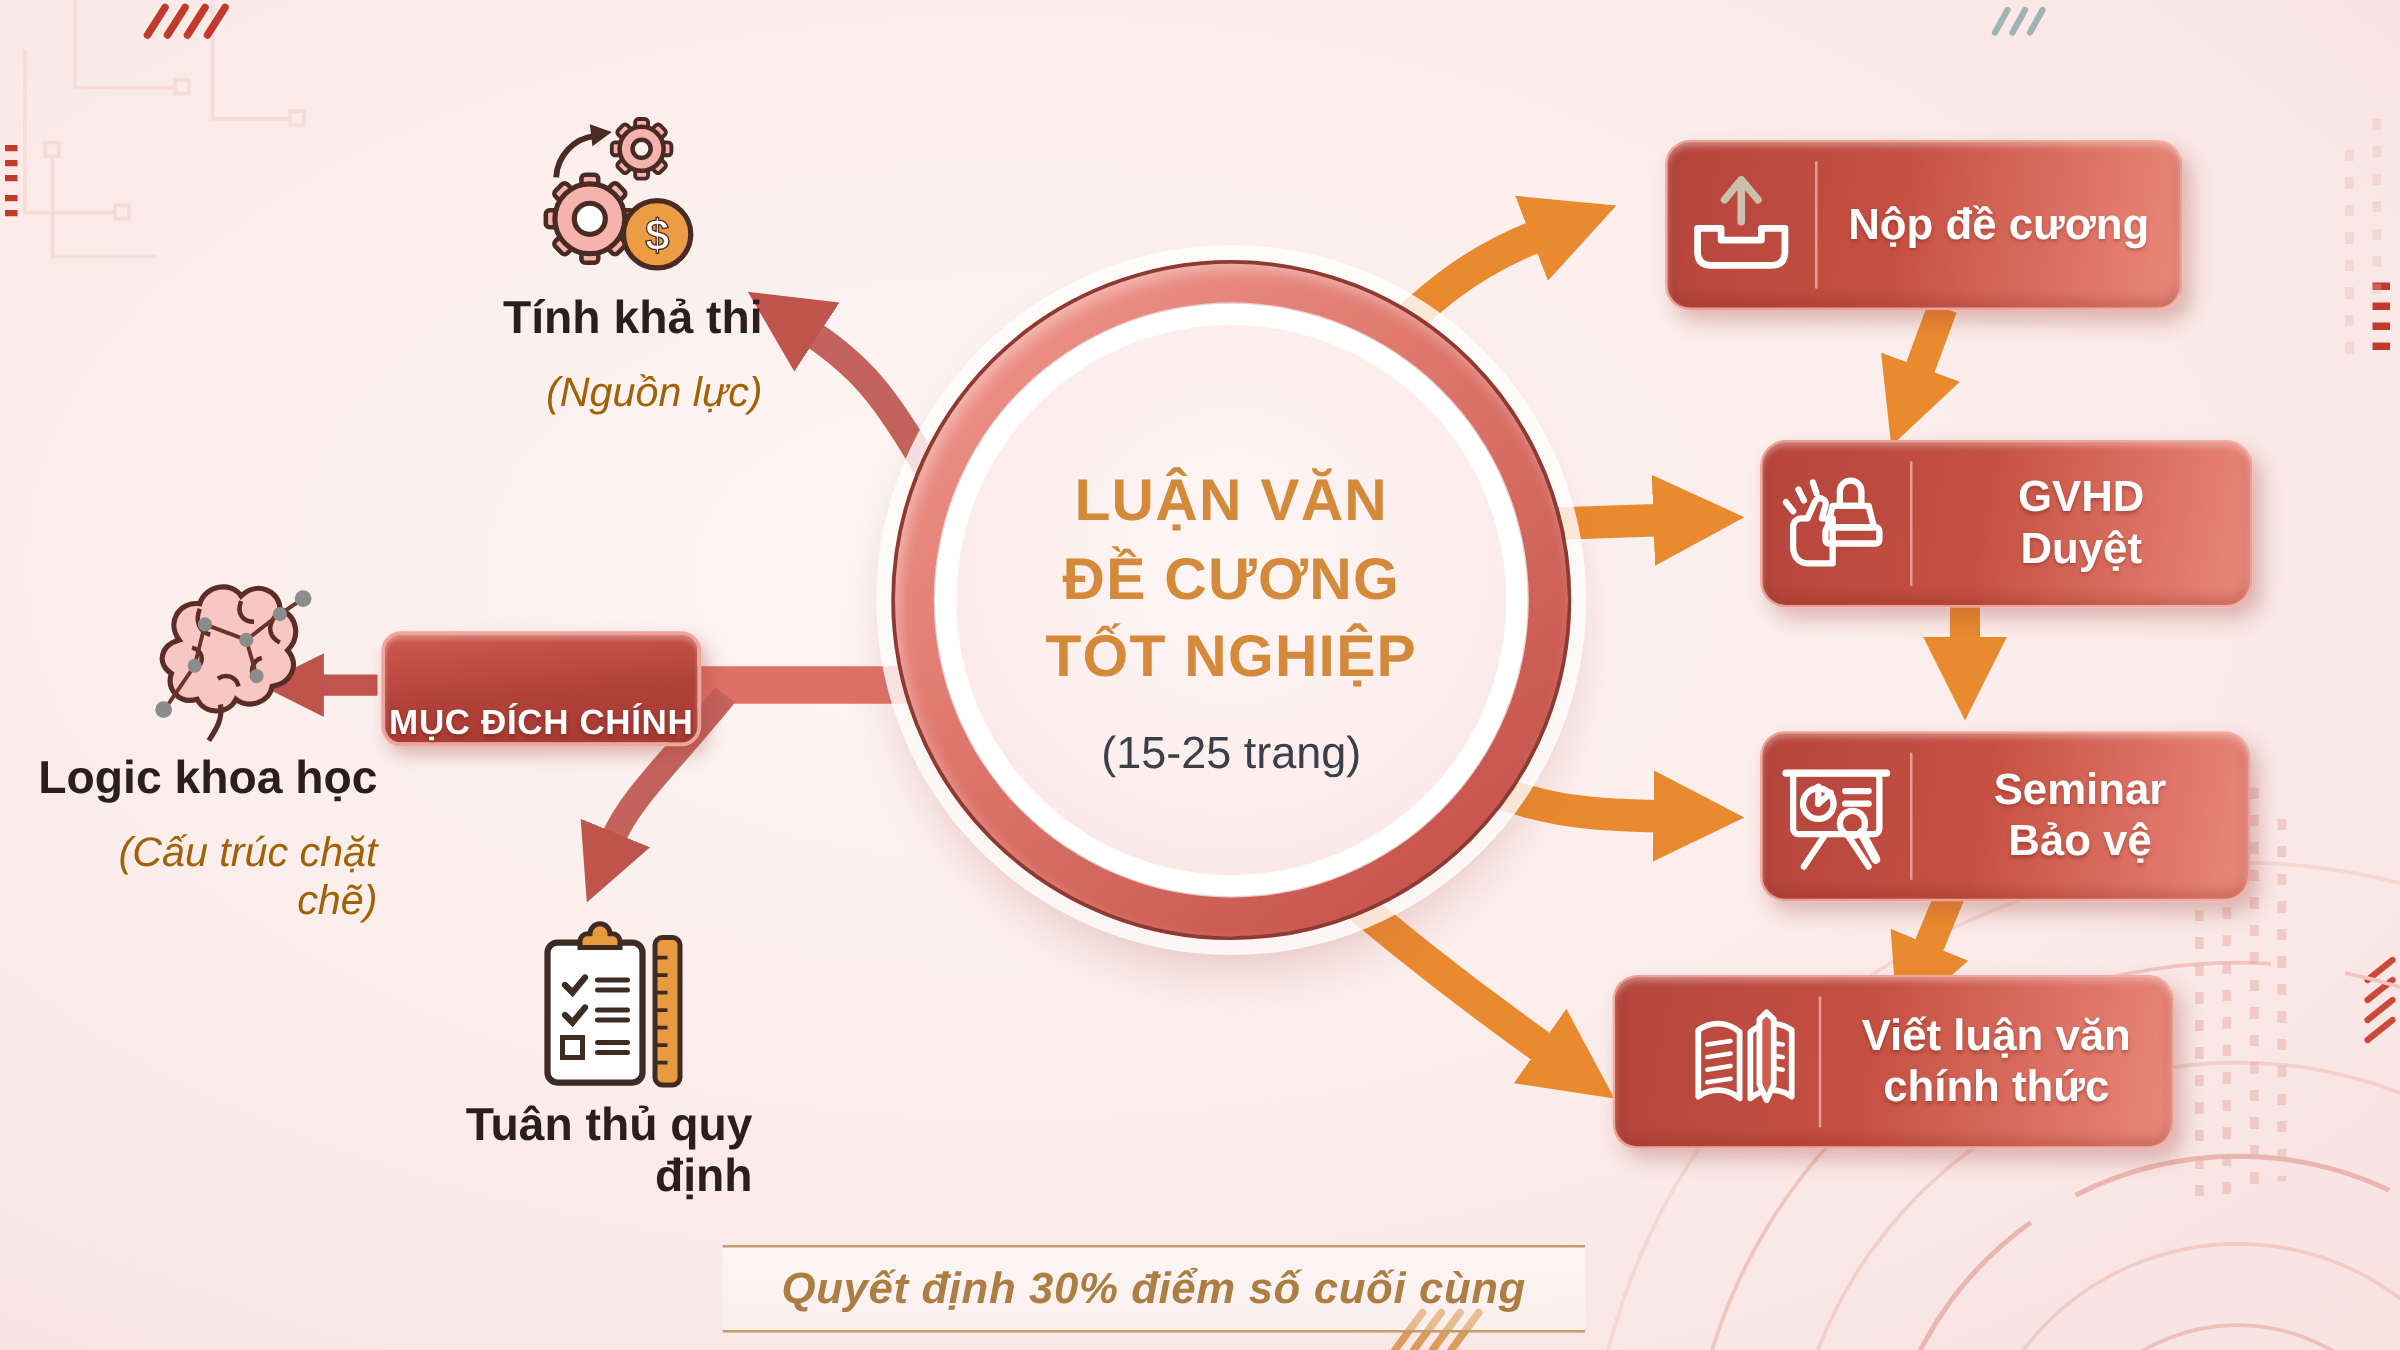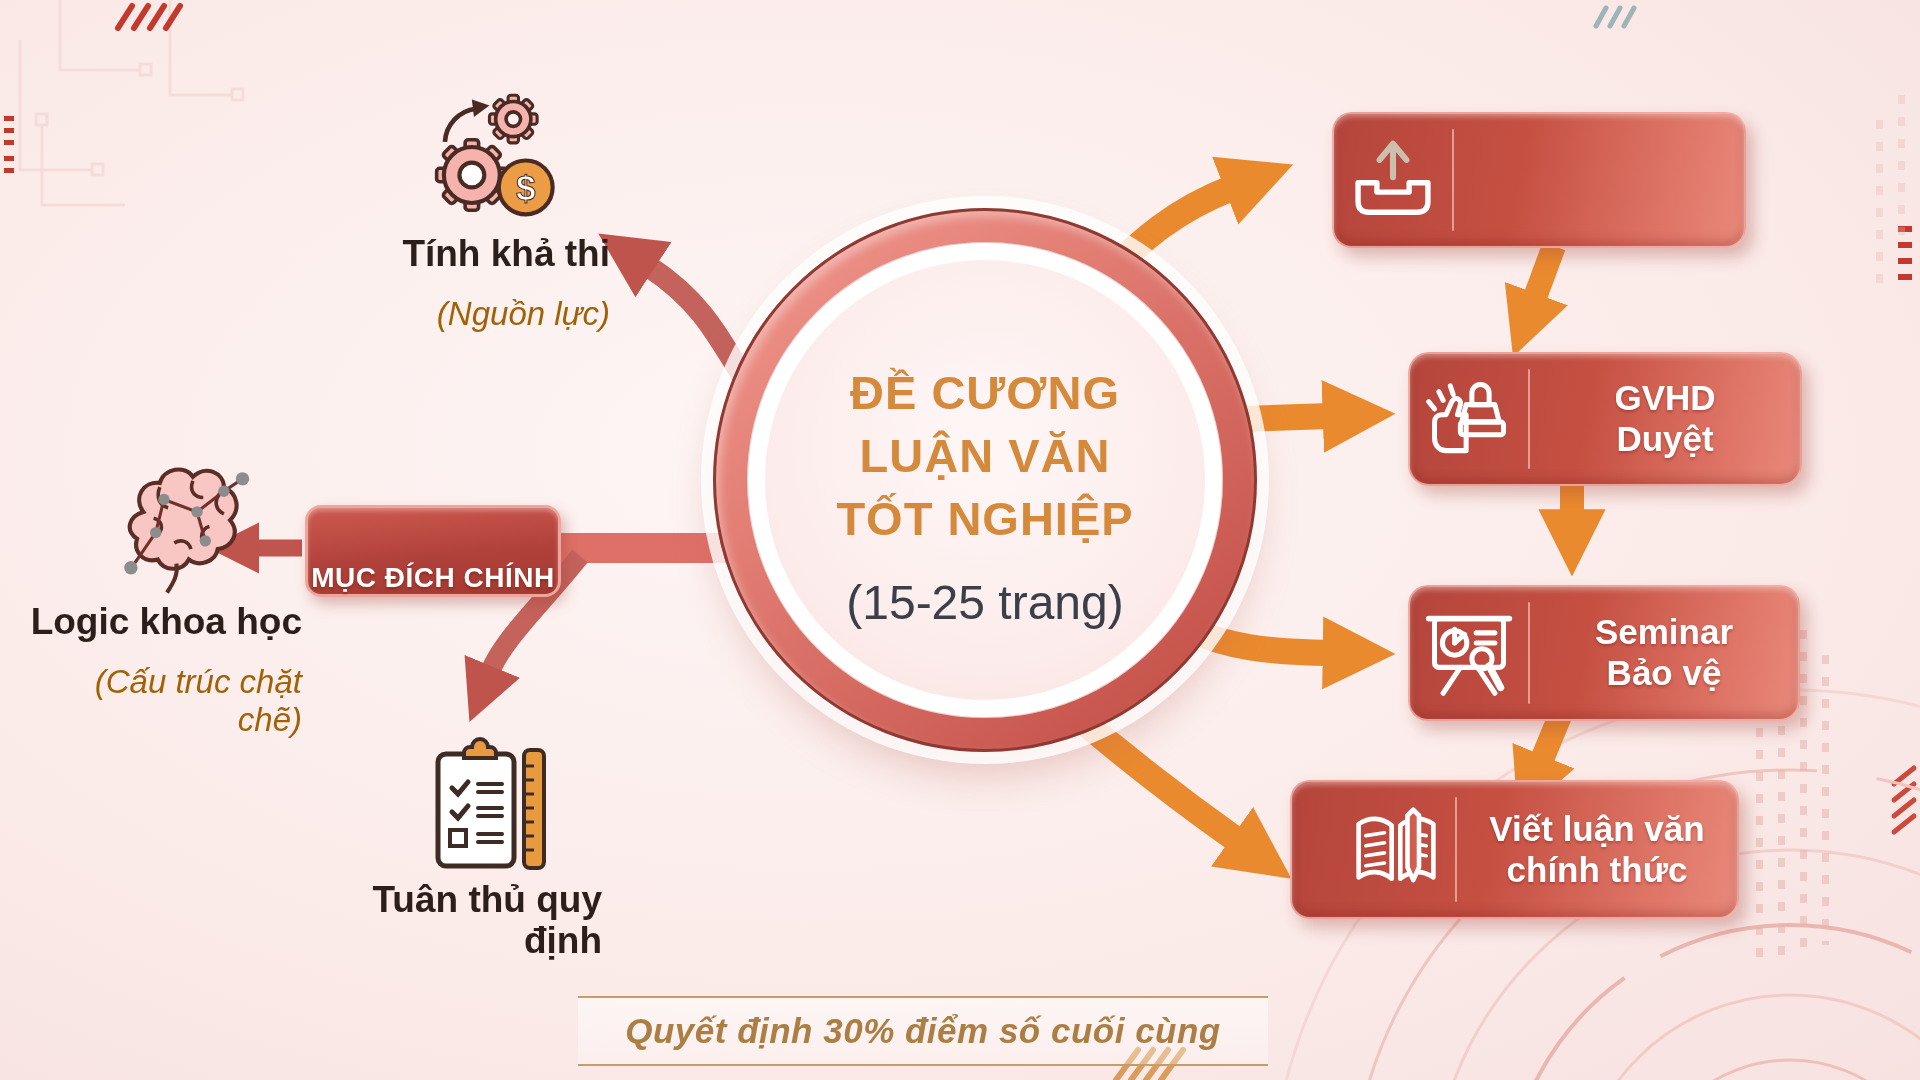--- a/index.html
+++ b/index.html
@@ -300,6 +300,9 @@
     </svg>
   </div>
   <div class="step-divider"></div>
+  <div class="step-label">
+    <span>Nộp đề cương</span>
+  </div>
 </div>
 
 <div class="step step-2 lbl-150">

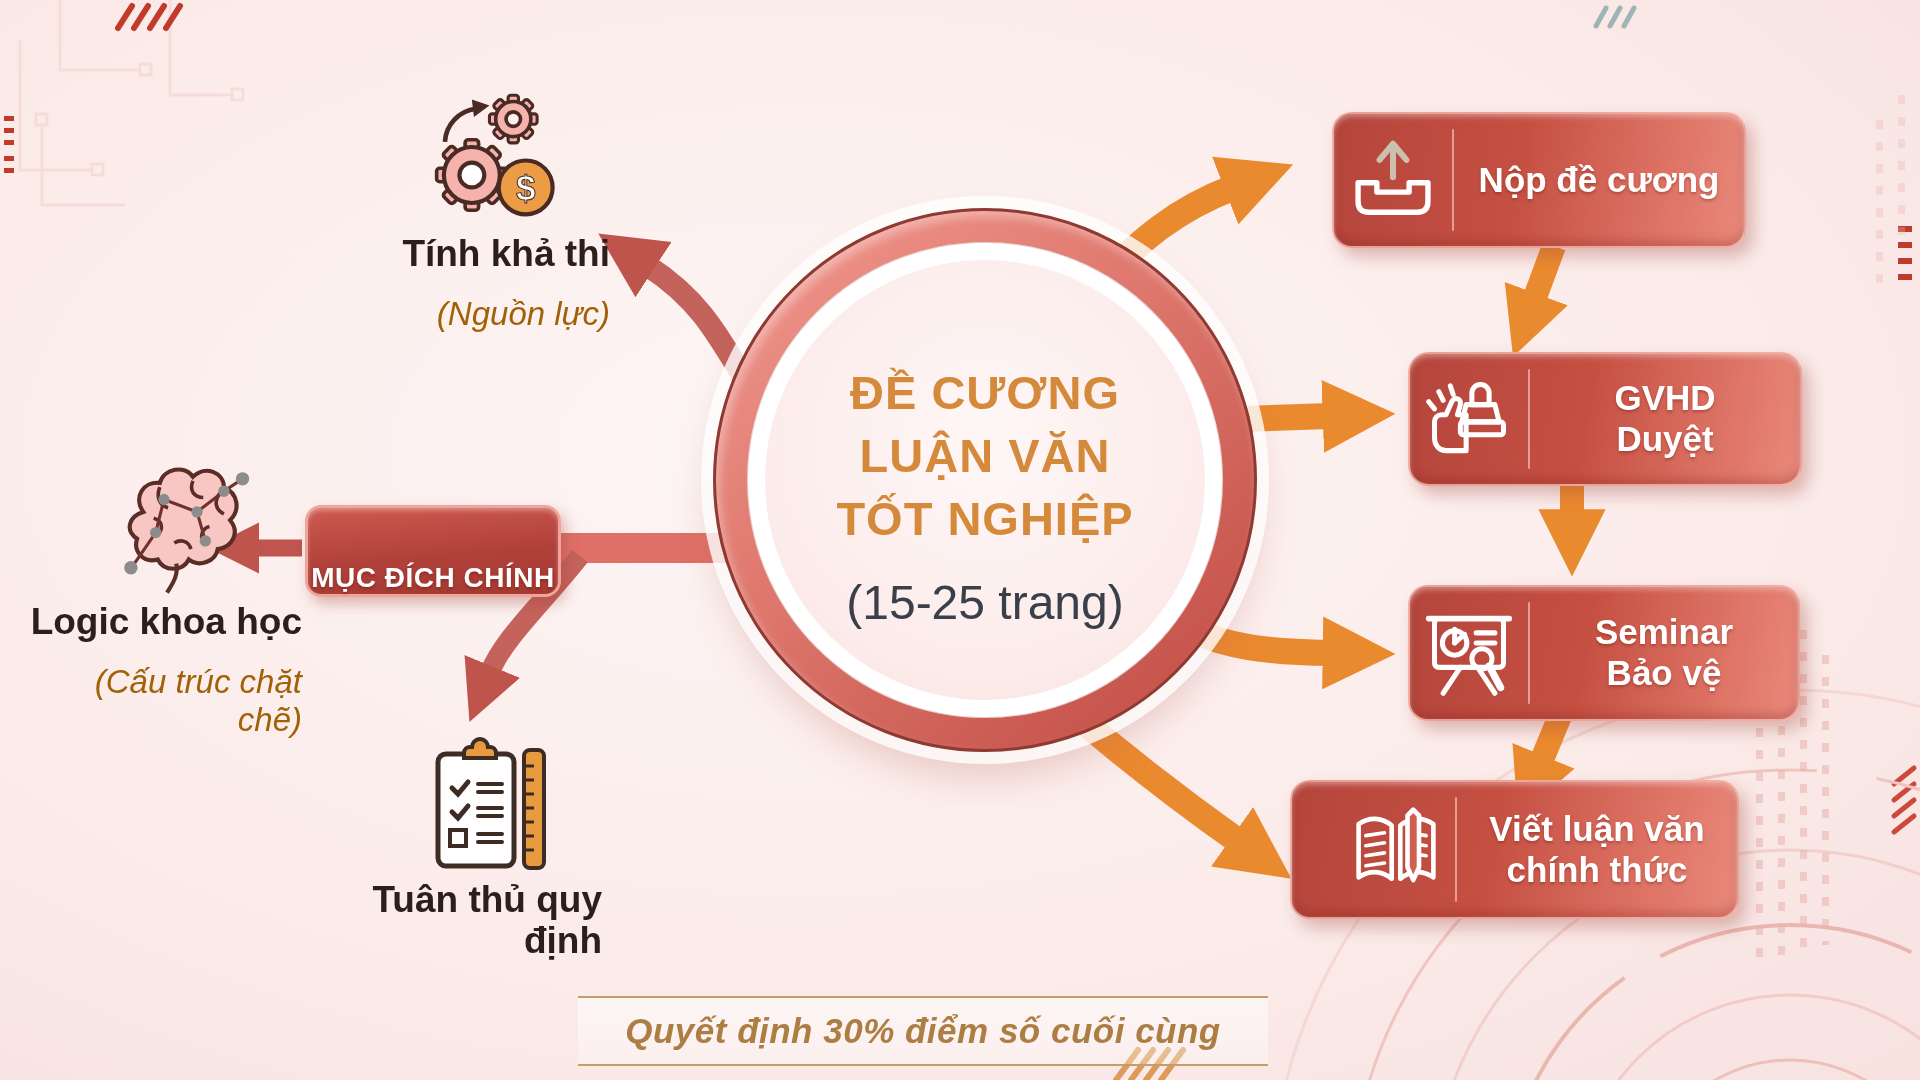--- a/index.html
+++ b/index.html
@@ -182,8 +182,8 @@
   <div class="hub-white"></div>
   <div class="hub-face"></div>
   <div class="hub-text">
+    <span class="hub-title-line">LUẬN VĂN</span>
     <span class="hub-title-line">ĐỀ CƯƠNG</span>
-    <span class="hub-title-line">LUẬN VĂN</span>
     <span class="hub-title-line">TỐT NGHIỆP</span>
     <span class="hub-sub">(15-25 trang)</span>
   </div>

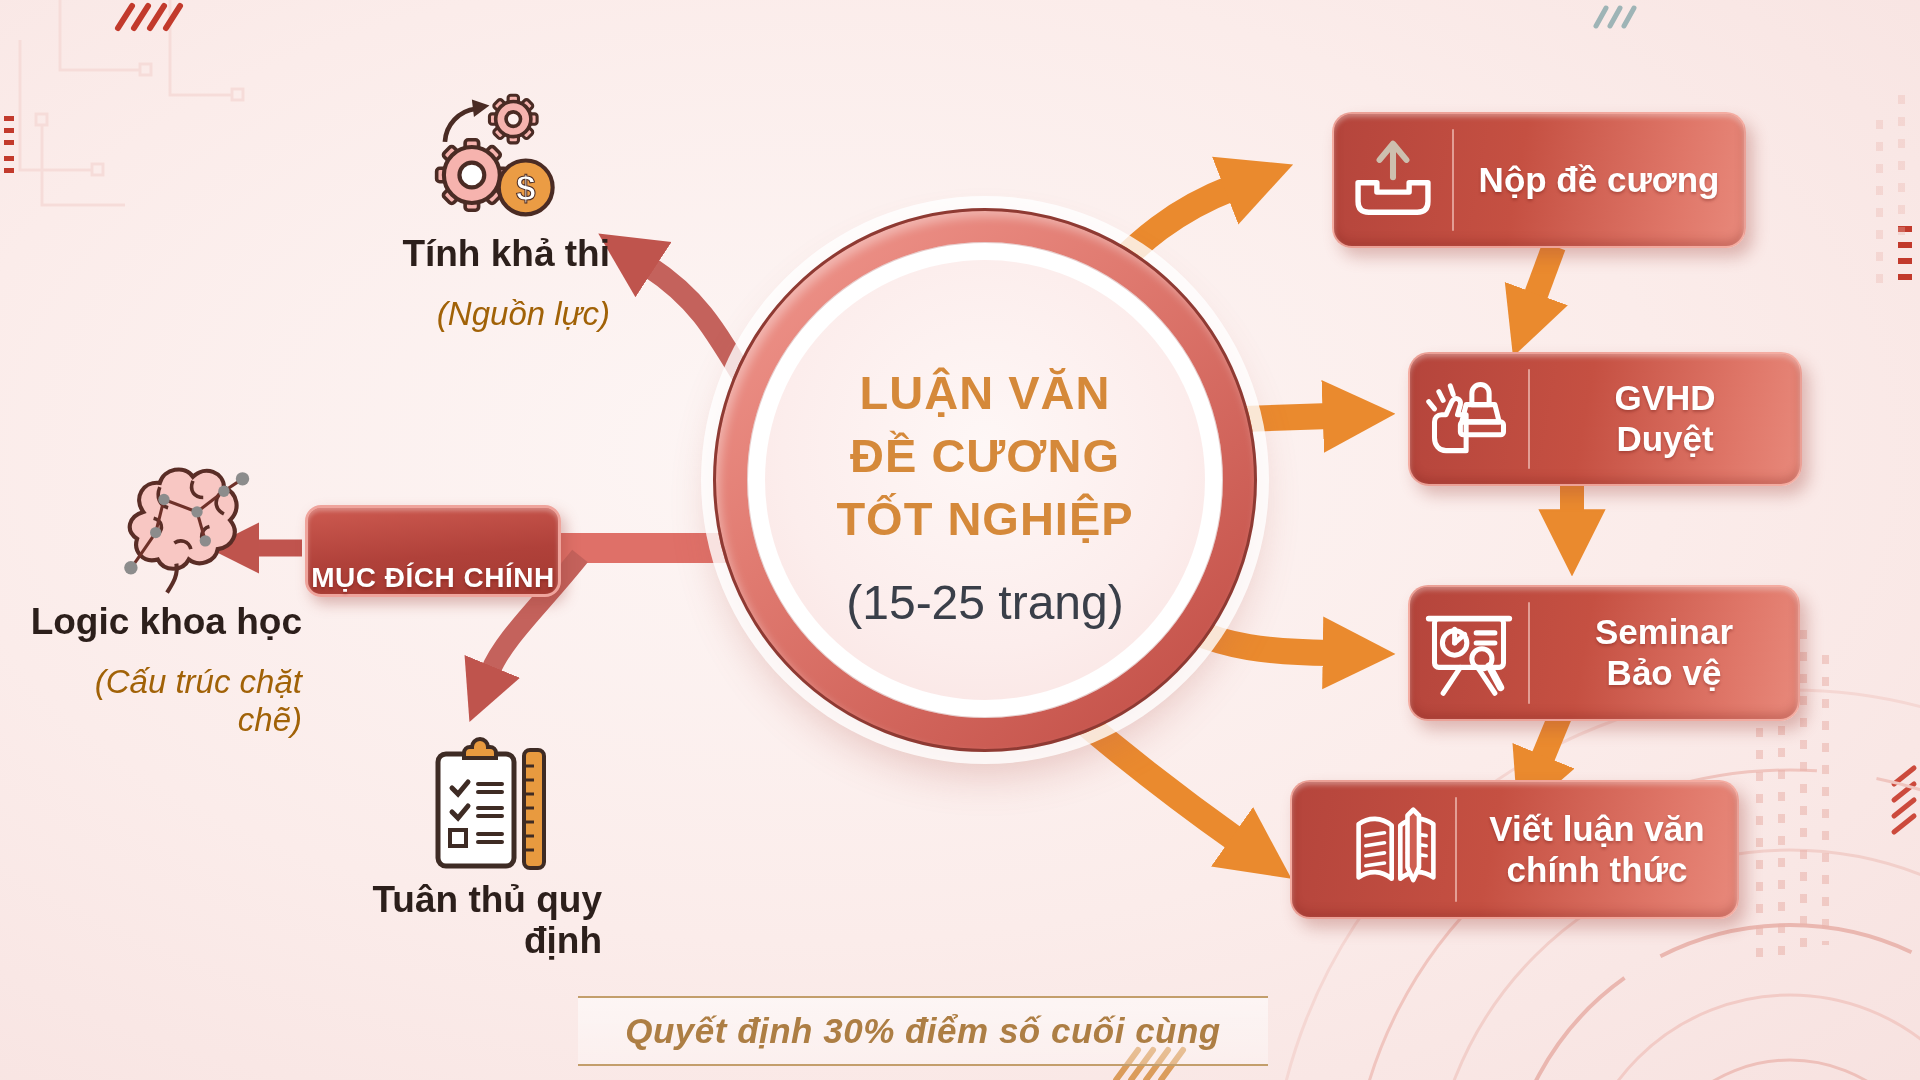--- a/index.html
+++ b/index.html
@@ -34,7 +34,7 @@
     justify-content:center;transform:translateY(16px);text-align:center;}
   .hub-title-line{display:block;font-size:47px;font-weight:bold;letter-spacing:1px;
     color:#d5893a;line-height:1.34;}
-  .hub-sub{font-size:48px;font-weight:500;color:#3a3f49;margin-top:24px;}
+  .hub-sub{font-size:36px;font-weight:500;color:#3a3f49;margin-top:24px;}
 
   
   .purpose-box{left:305px;top:505px;width:250px;height:86px;z-index:3;border-radius:16px;

